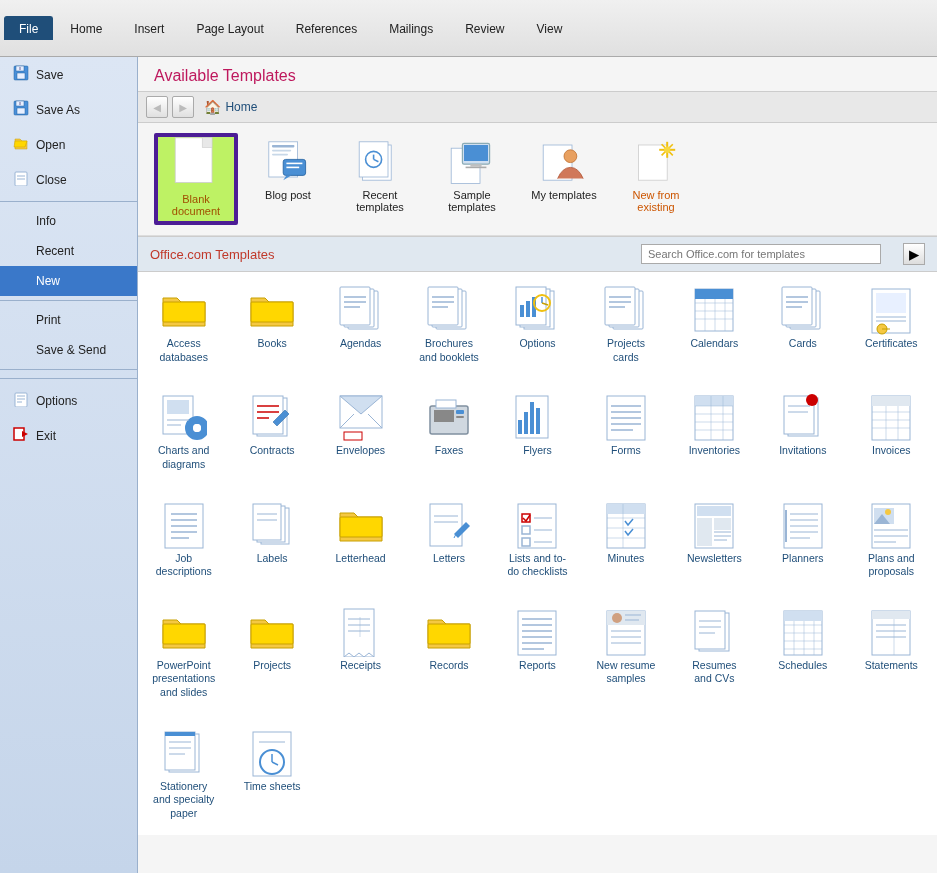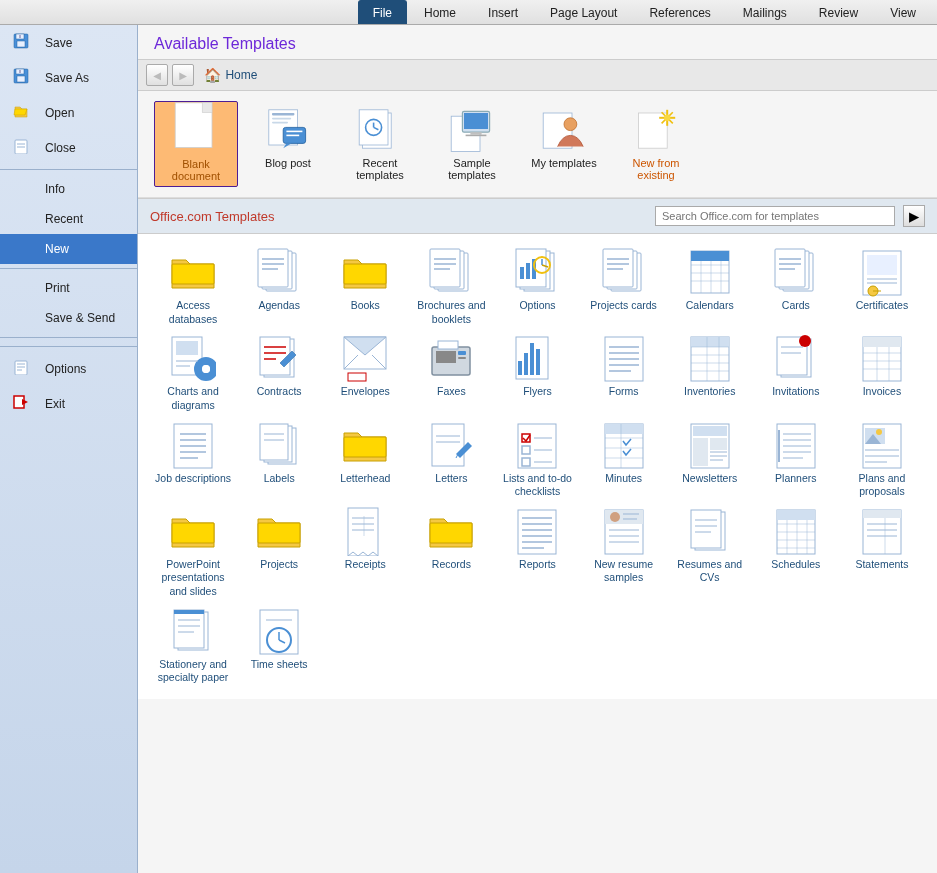--- a/index.html
+++ b/index.html
@@ -7,7 +7,7 @@
 
     
     .ribbon { background: linear-gradient(to bottom, #f0f0f0, #e0e0e0); border-bottom: 1px solid #aaa; }
-    .ribbon-tabs { display: flex; align-items: flex-end; padding: 0 4px; justify-content: flex-end; }
+    .ribbon-tabs { display: flex; align-items: flex-end; padding: 16px 4px; }
     .ribbon-tab {
       padding: 4px 14px;
       font-size: 12px;

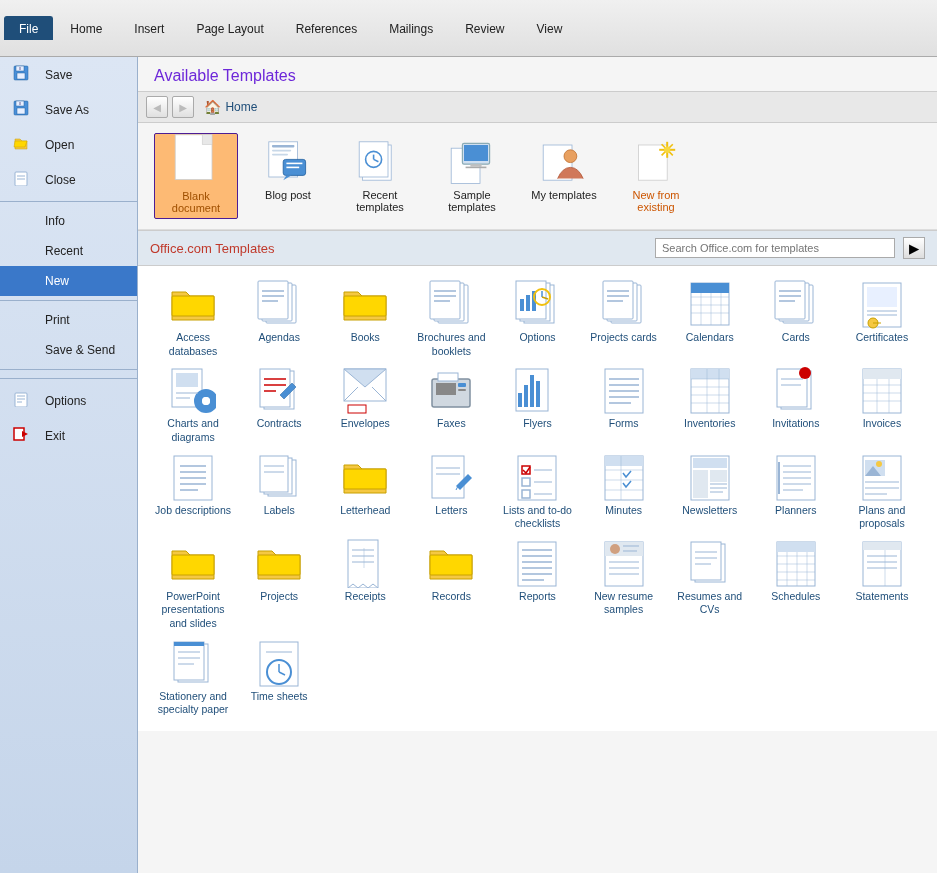--- a/index.html
+++ b/index.html
@@ -44,7 +44,7 @@
       padding: 8px 12px;
       cursor: pointer;
       color: #222;
-      gap: 15px;
+      gap: 6px;
       font-size: 12px;
     }
     .sidebar-item.active {

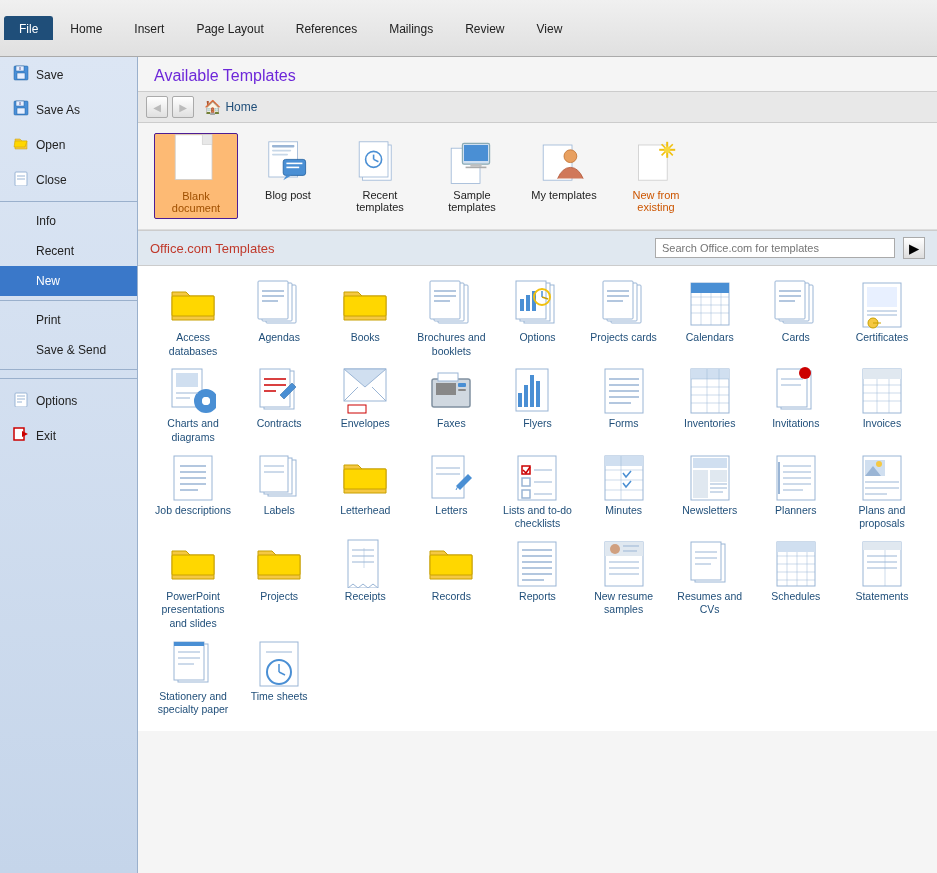--- a/index.html
+++ b/index.html
@@ -60,7 +60,7 @@
     .available-title {
       font-size: 16px;
       font-weight: normal;
-      color: #6d28d9;
+      color: #be185d;
       padding: 10px 16px 6px;
       border-bottom: 1px solid #ccc;
       background: #f5f5f5;

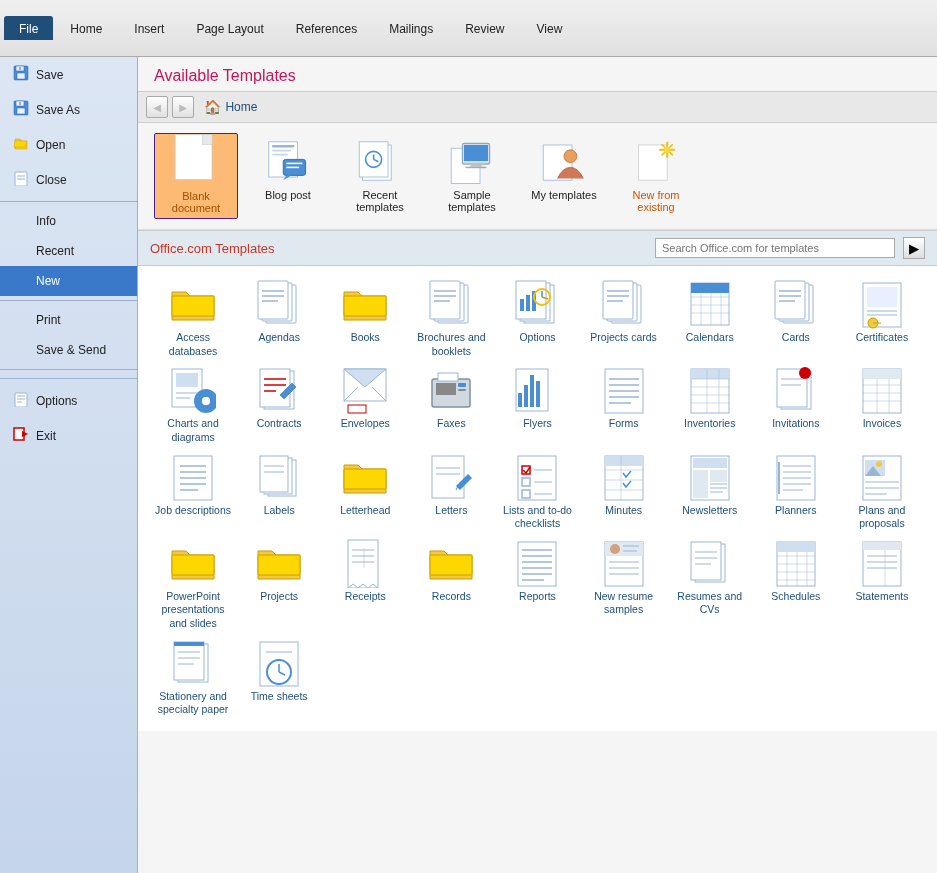--- a/index.html
+++ b/index.html
@@ -107,7 +107,7 @@
       padding: 4px;
       border-radius: 2px;
     }
-    .template-item.selected { background: #fdba74; border: 1px solid #4c1d95; }
+    .template-item.selected { background: #bef264; border: 4px solid #4c1d95; }
     .template-item-label {
       font-size: 11px;
       text-align: center;

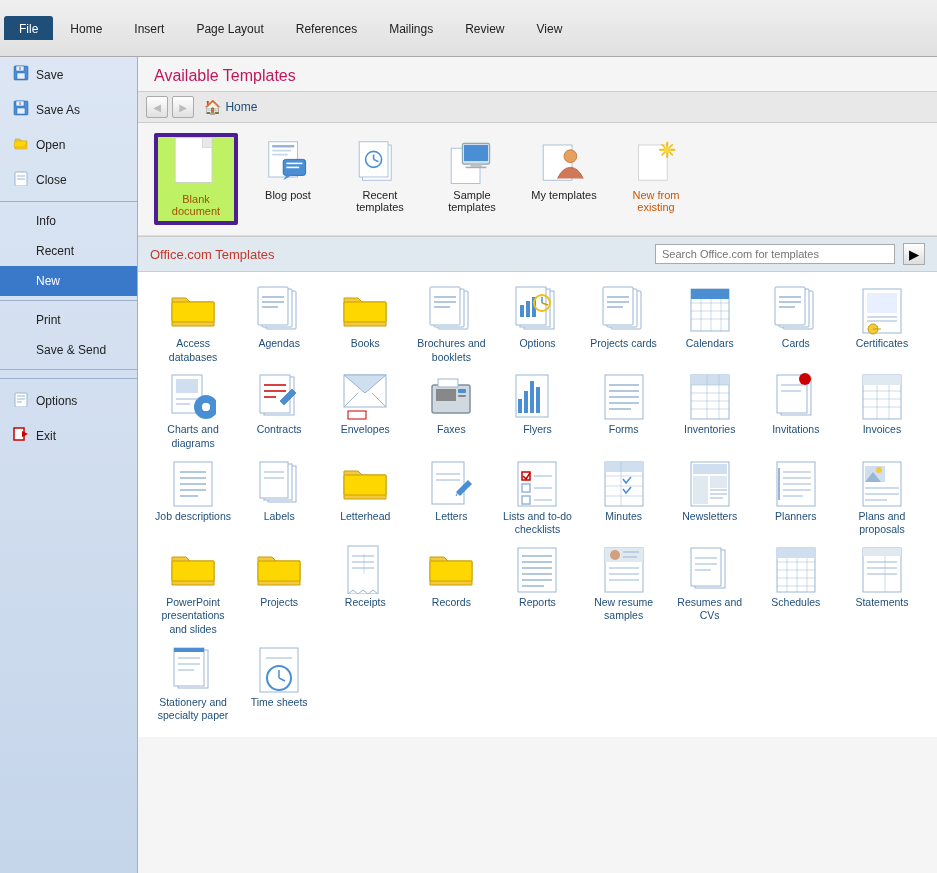--- a/index.html
+++ b/index.html
@@ -124,7 +124,7 @@
       background: #e0e8f0;
       border-bottom: 1px solid #ccc;
       border-top: 1px solid #ccc;
-      gap: 8px;
+      gap: 22px;
     }
     .office-section-title { font-size: 13px; color: #1f4e79; flex: 1; }
     .office-section-title span { color: #c0392b; }

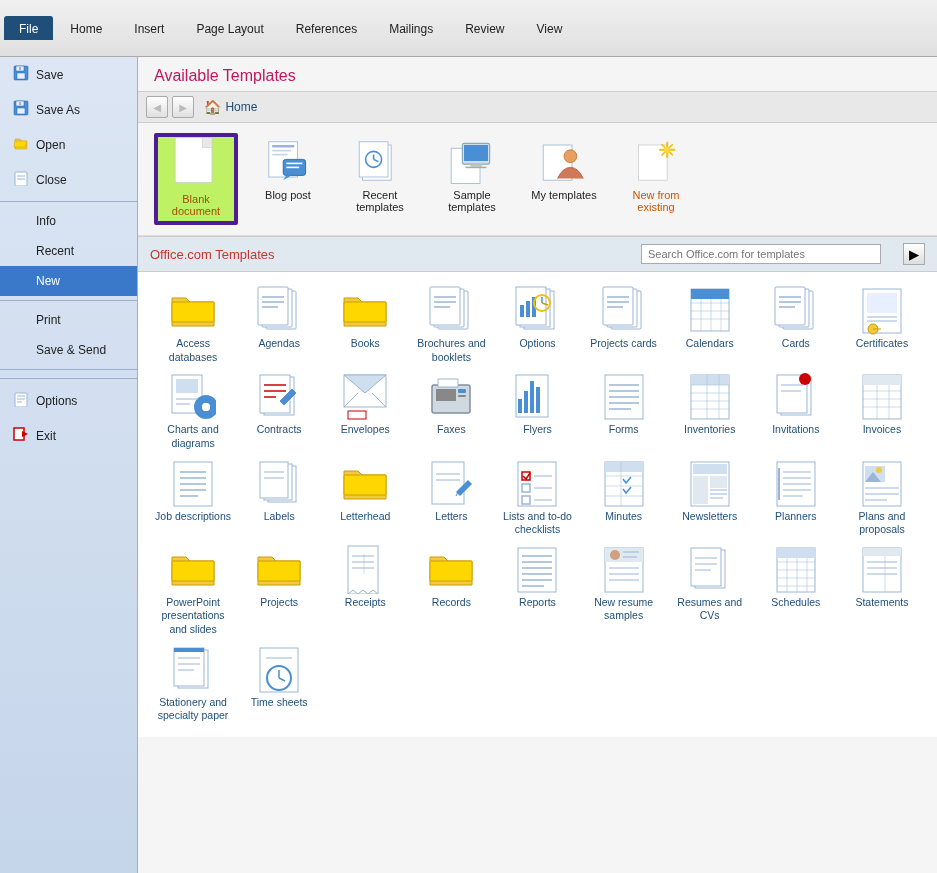--- a/index.html
+++ b/index.html
@@ -148,7 +148,7 @@
     .category-grid {
       display: grid;
       grid-template-columns: repeat(9, 1fr);
-      gap: 0;
+      gap: 21px;
       padding: 10px 12px;
       background: white;
     }

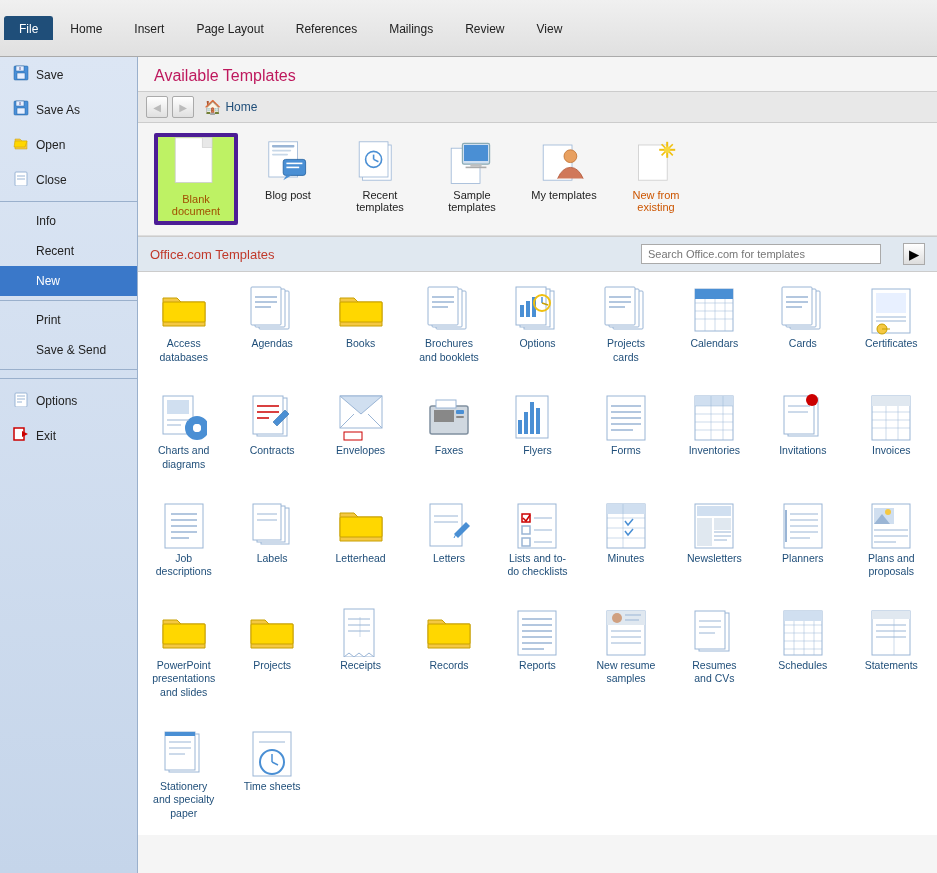--- a/index.html
+++ b/index.html
@@ -404,6 +404,15 @@
         </div>
         <div class="category-item">
           <div class="cat-icon">
+            <svg width="46" height="40" viewBox="0 0 46 40">
+              <path d="M2 8 h14 l4 4 h24 v24 H2 Z" fill="#f5c842" stroke="#c8a000" stroke-width="1"></path>
+              <rect x="2" y="12" width="42" height="20" rx="1" fill="#ffd700" stroke="#c8a000" stroke-width="1"></rect>
+            </svg>
+          </div>
+          <span class="category-label">Books</span>
+        </div>
+        <div class="category-item">
+          <div class="cat-icon">
             <svg width="46" height="50" viewBox="0 0 46 50">
               <rect x="10" y="6" width="30" height="38" fill="white" stroke="#9ab5d5" stroke-width="1" rx="1"></rect>
               <rect x="6" y="4" width="30" height="38" fill="white" stroke="#9ab5d5" stroke-width="1" rx="1"></rect>
@@ -414,15 +423,6 @@
             </svg>
           </div>
           <span class="category-label">Agendas</span>
-        </div>
-        <div class="category-item">
-          <div class="cat-icon">
-            <svg width="46" height="40" viewBox="0 0 46 40">
-              <path d="M2 8 h14 l4 4 h24 v24 H2 Z" fill="#f5c842" stroke="#c8a000" stroke-width="1"></path>
-              <rect x="2" y="12" width="42" height="20" rx="1" fill="#ffd700" stroke="#c8a000" stroke-width="1"></rect>
-            </svg>
-          </div>
-          <span class="category-label">Books</span>
         </div>
         <div class="category-item">
           <div class="cat-icon">

